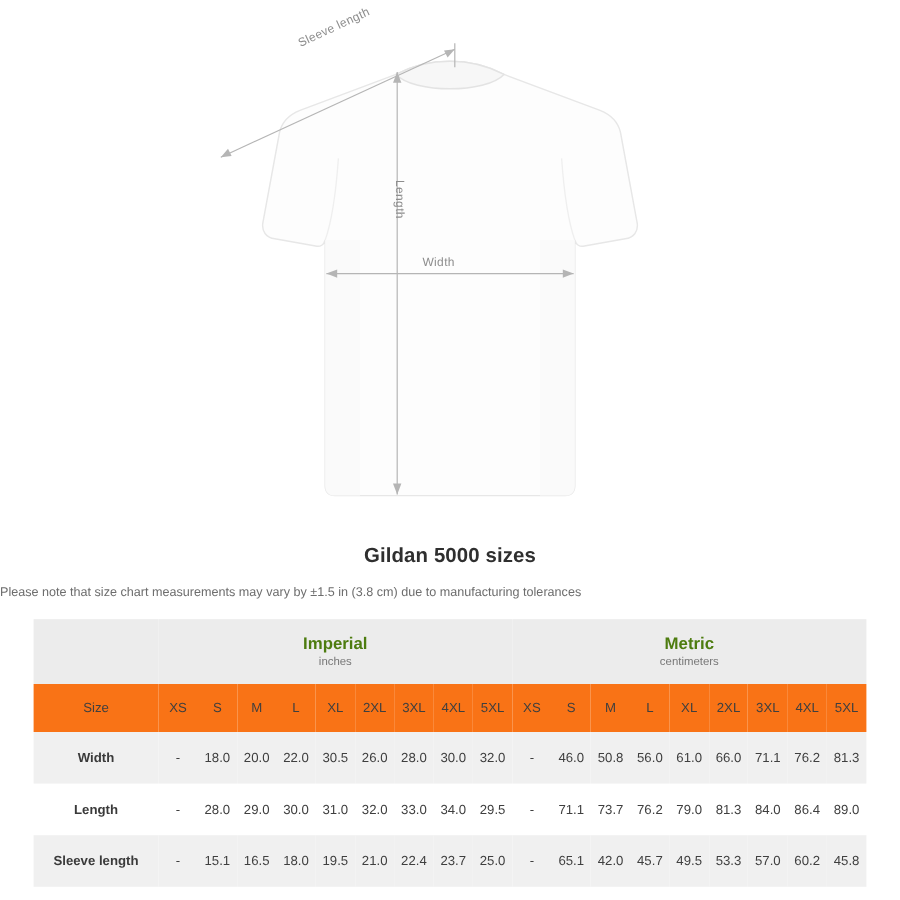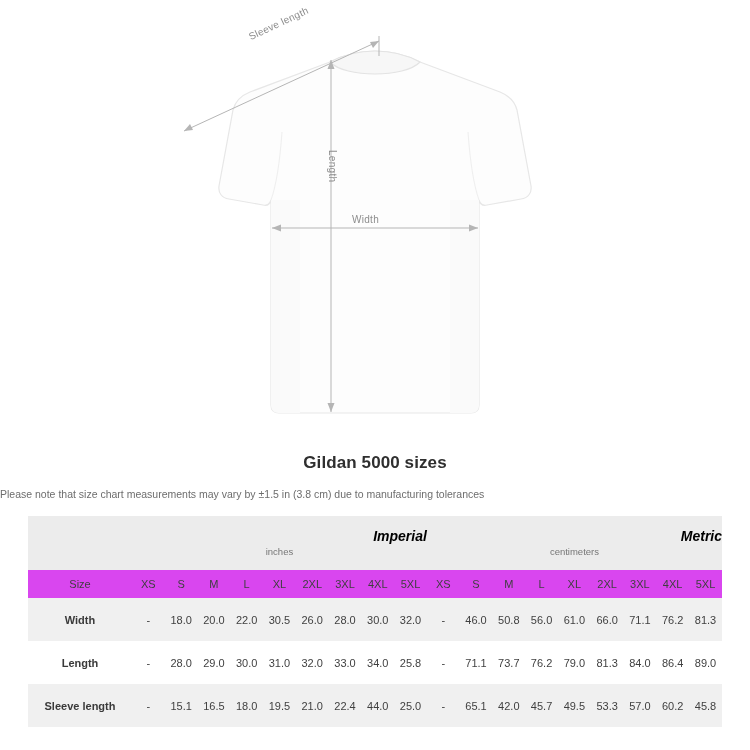--- a/index.html
+++ b/index.html
@@ -97,12 +97,10 @@
   }
   .unit-name {
     font-size: 14px;
-    font-style: italic;
     font-weight: bold;
-    color: #000000;
+    color: #4d7c0f;
     display: block;
     line-height: 17px;
-    text-align: right;
   }
   .unit-sub {
     font-size: 9.5px;

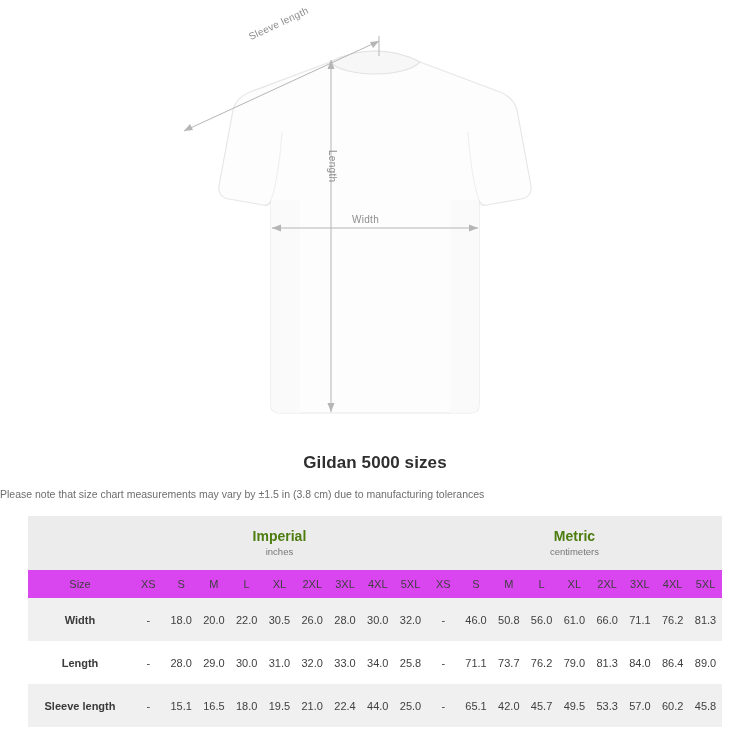--- a/index.html
+++ b/index.html
@@ -109,8 +109,8 @@
     line-height: 14px;
   }
   tr.head-row td {
-    background: #d946ef;
-    height: 28px;
+    background: #f97316;
+    height: 40px;
     font-size: 11px;
     color: #3f3f3f;
   }

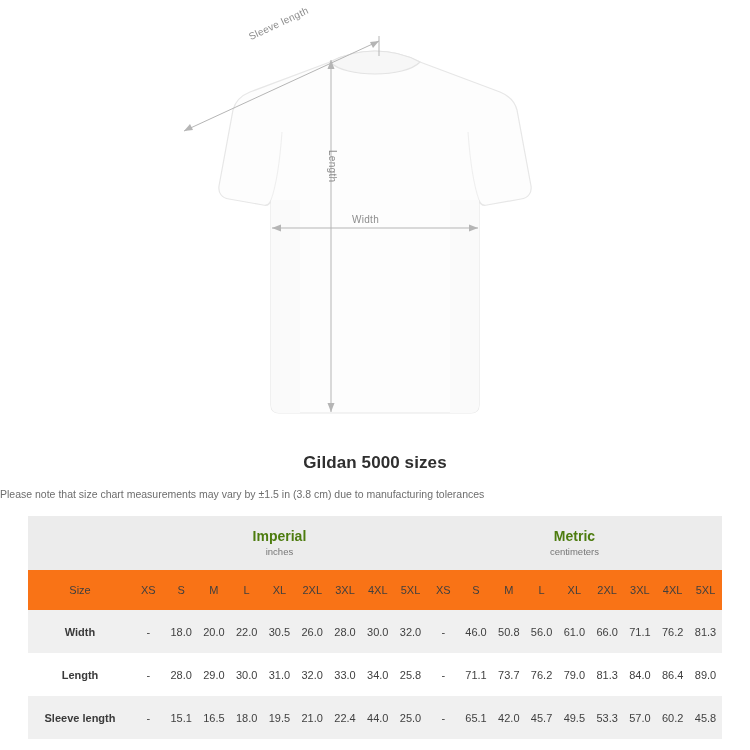--- a/index.html
+++ b/index.html
@@ -269,7 +269,7 @@
           <td class="cell">32.0</td>
           <td class="cell">33.0</td>
           <td class="cell">34.0</td>
-          <td class="cell">25.8</td>
+          <td class="cell">29.5</td>
           <td class="cell">-</td>
           <td class="cell">71.1</td>
           <td class="cell">73.7</td>

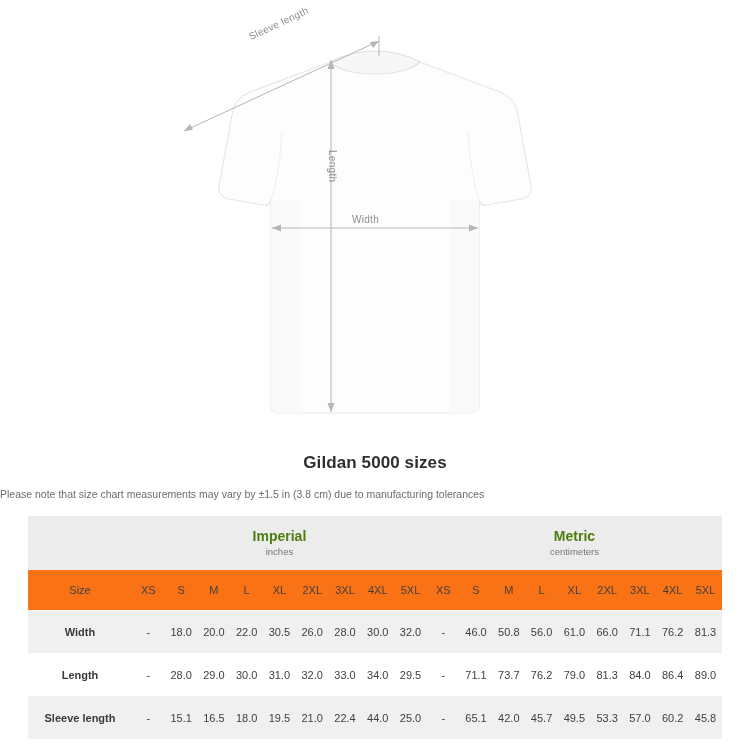--- a/index.html
+++ b/index.html
@@ -290,7 +290,7 @@
           <td class="cell">19.5</td>
           <td class="cell">21.0</td>
           <td class="cell">22.4</td>
-          <td class="cell">44.0</td>
+          <td class="cell">23.7</td>
           <td class="cell">25.0</td>
           <td class="cell">-</td>
           <td class="cell">65.1</td>

